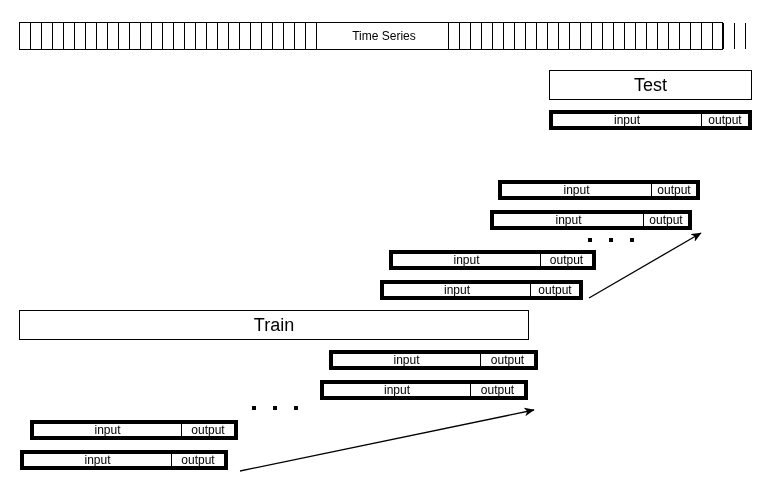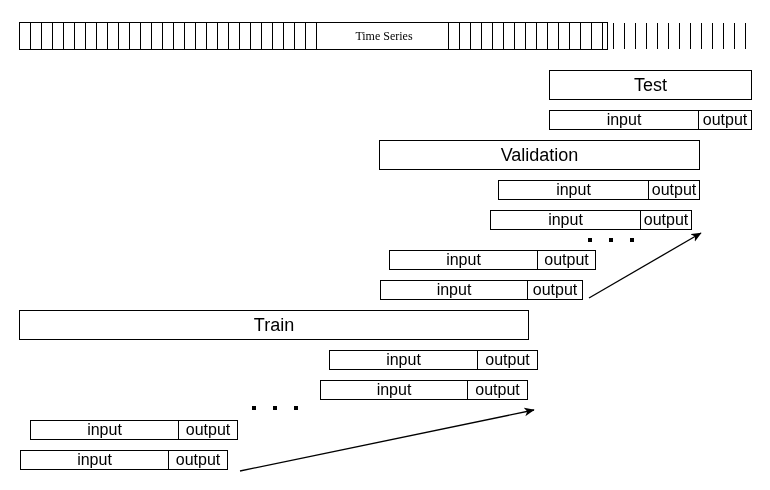--- a/index.html
+++ b/index.html
@@ -87,7 +87,7 @@
 
 <div id="canvas">
 
-  <div class="strip" id="timeseries-strip" style="left: 19px; top: 22px; width: 589px; height: 28px; font-family: Liberation Serif, serif;">
+  <div class="strip" id="timeseries-strip" style="left: 19px; top: 22px; width: 704px; height: 28px;">
     <div class="strip-label" id="timeseries-label" style="left: 308px; width: 112px;">Time Series</div>
   <div class="tick" style="left: 10px;"></div>
       <div class="tick" style="left: 21px;"></div>

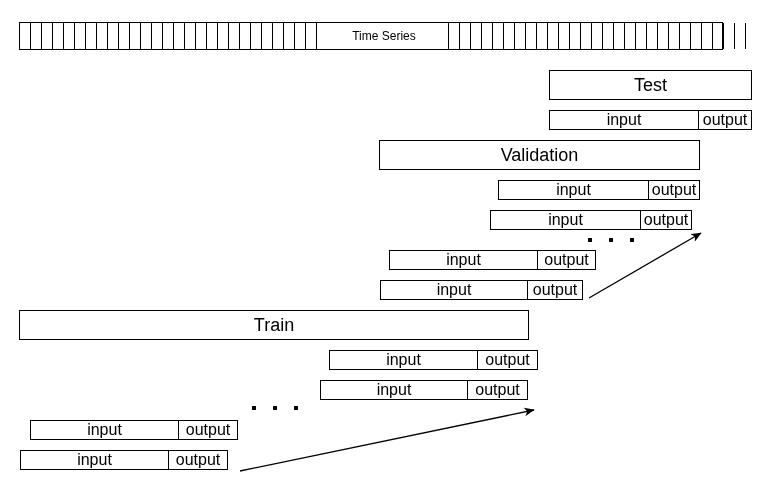--- a/index.html
+++ b/index.html
@@ -51,10 +51,10 @@
   .io-row{
     position:absolute;
     box-sizing:border-box;
-    border:1px solid #000000;
+    border:4px solid #000000;
     background:#ffffff;
     display:flex;
-    font-size:16px;
+    font-size:12px;
     line-height:1;
     text-align:right;
   }

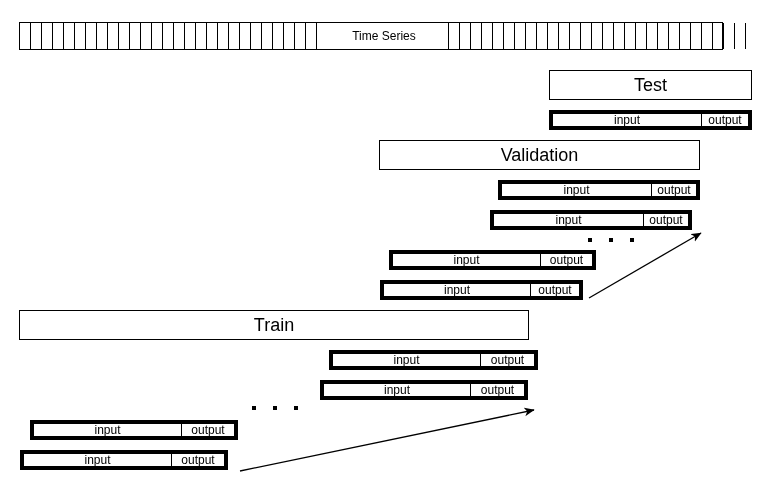--- a/index.html
+++ b/index.html
@@ -148,7 +148,6 @@
 
   <div class="box" id="test-header" style="left: 549px; top: 70px; width: 203px; height: 30px;">Test</div>
 
-  <div class="box" id="validation-header" style="left: 379px; top: 140px; width: 321px; height: 30px;">Validation</div>
 
   <div class="box" id="train-header" style="left: 19px; top: 310px; width: 510px; height: 30px;">Train</div>
 

